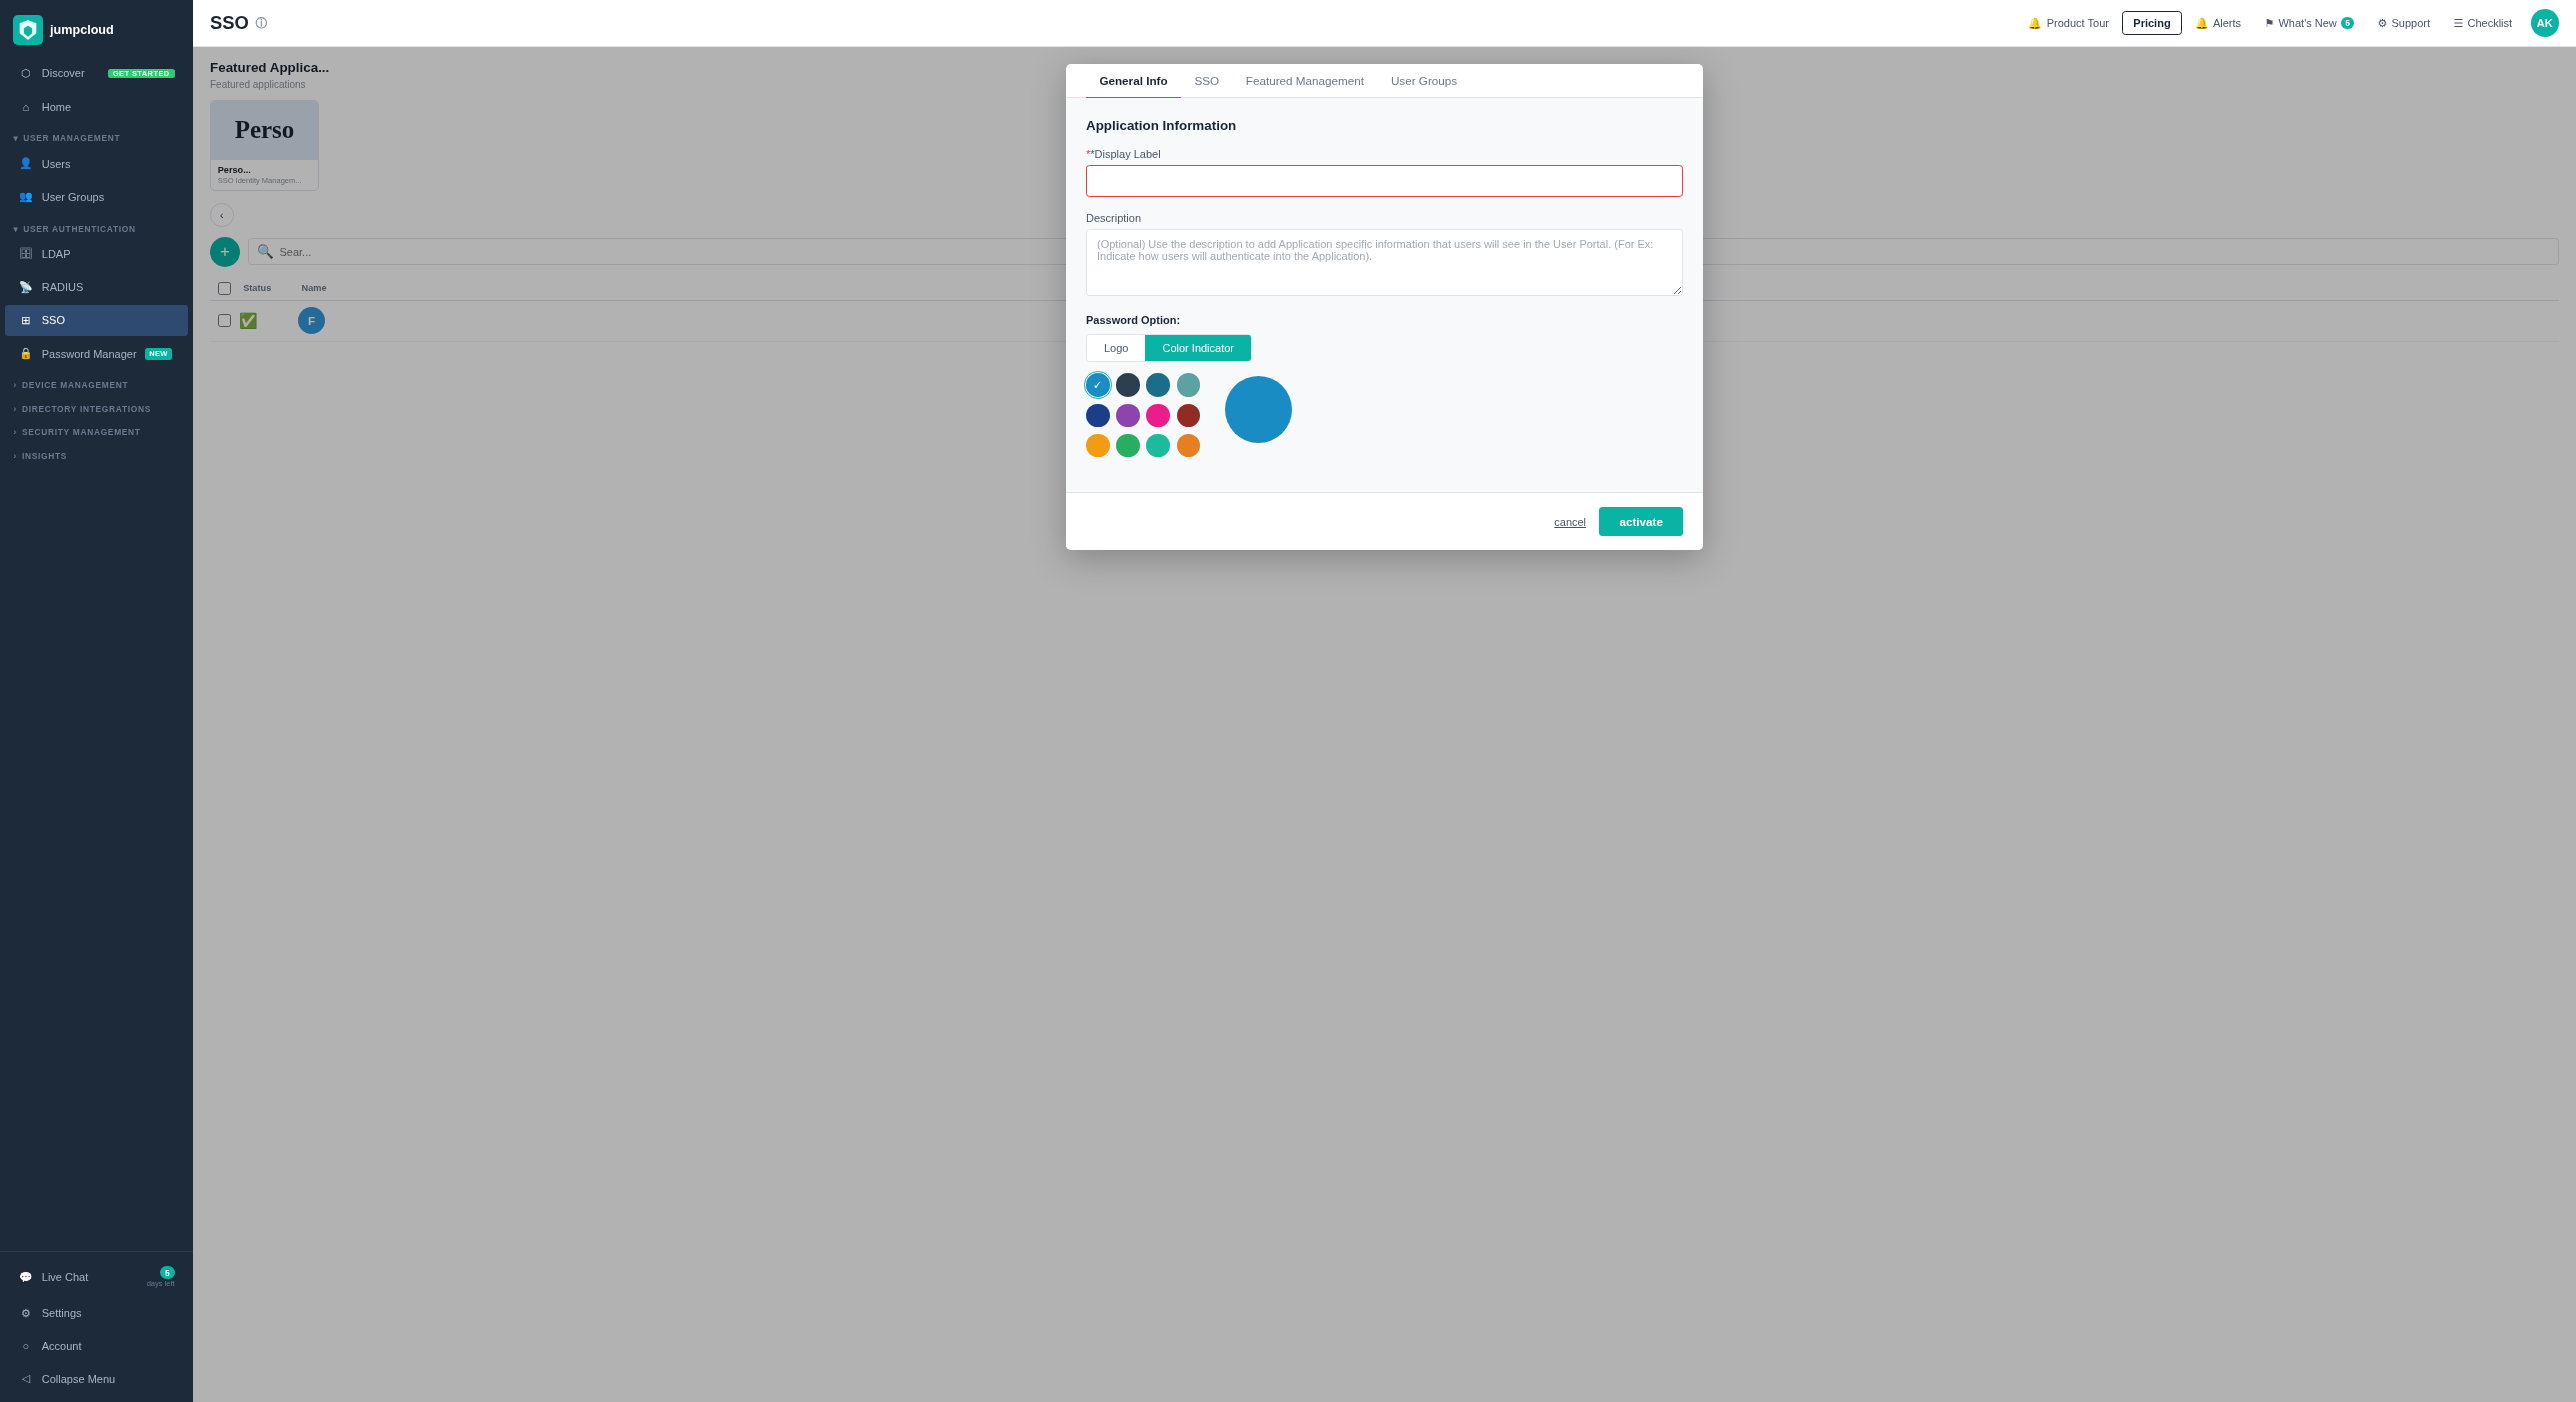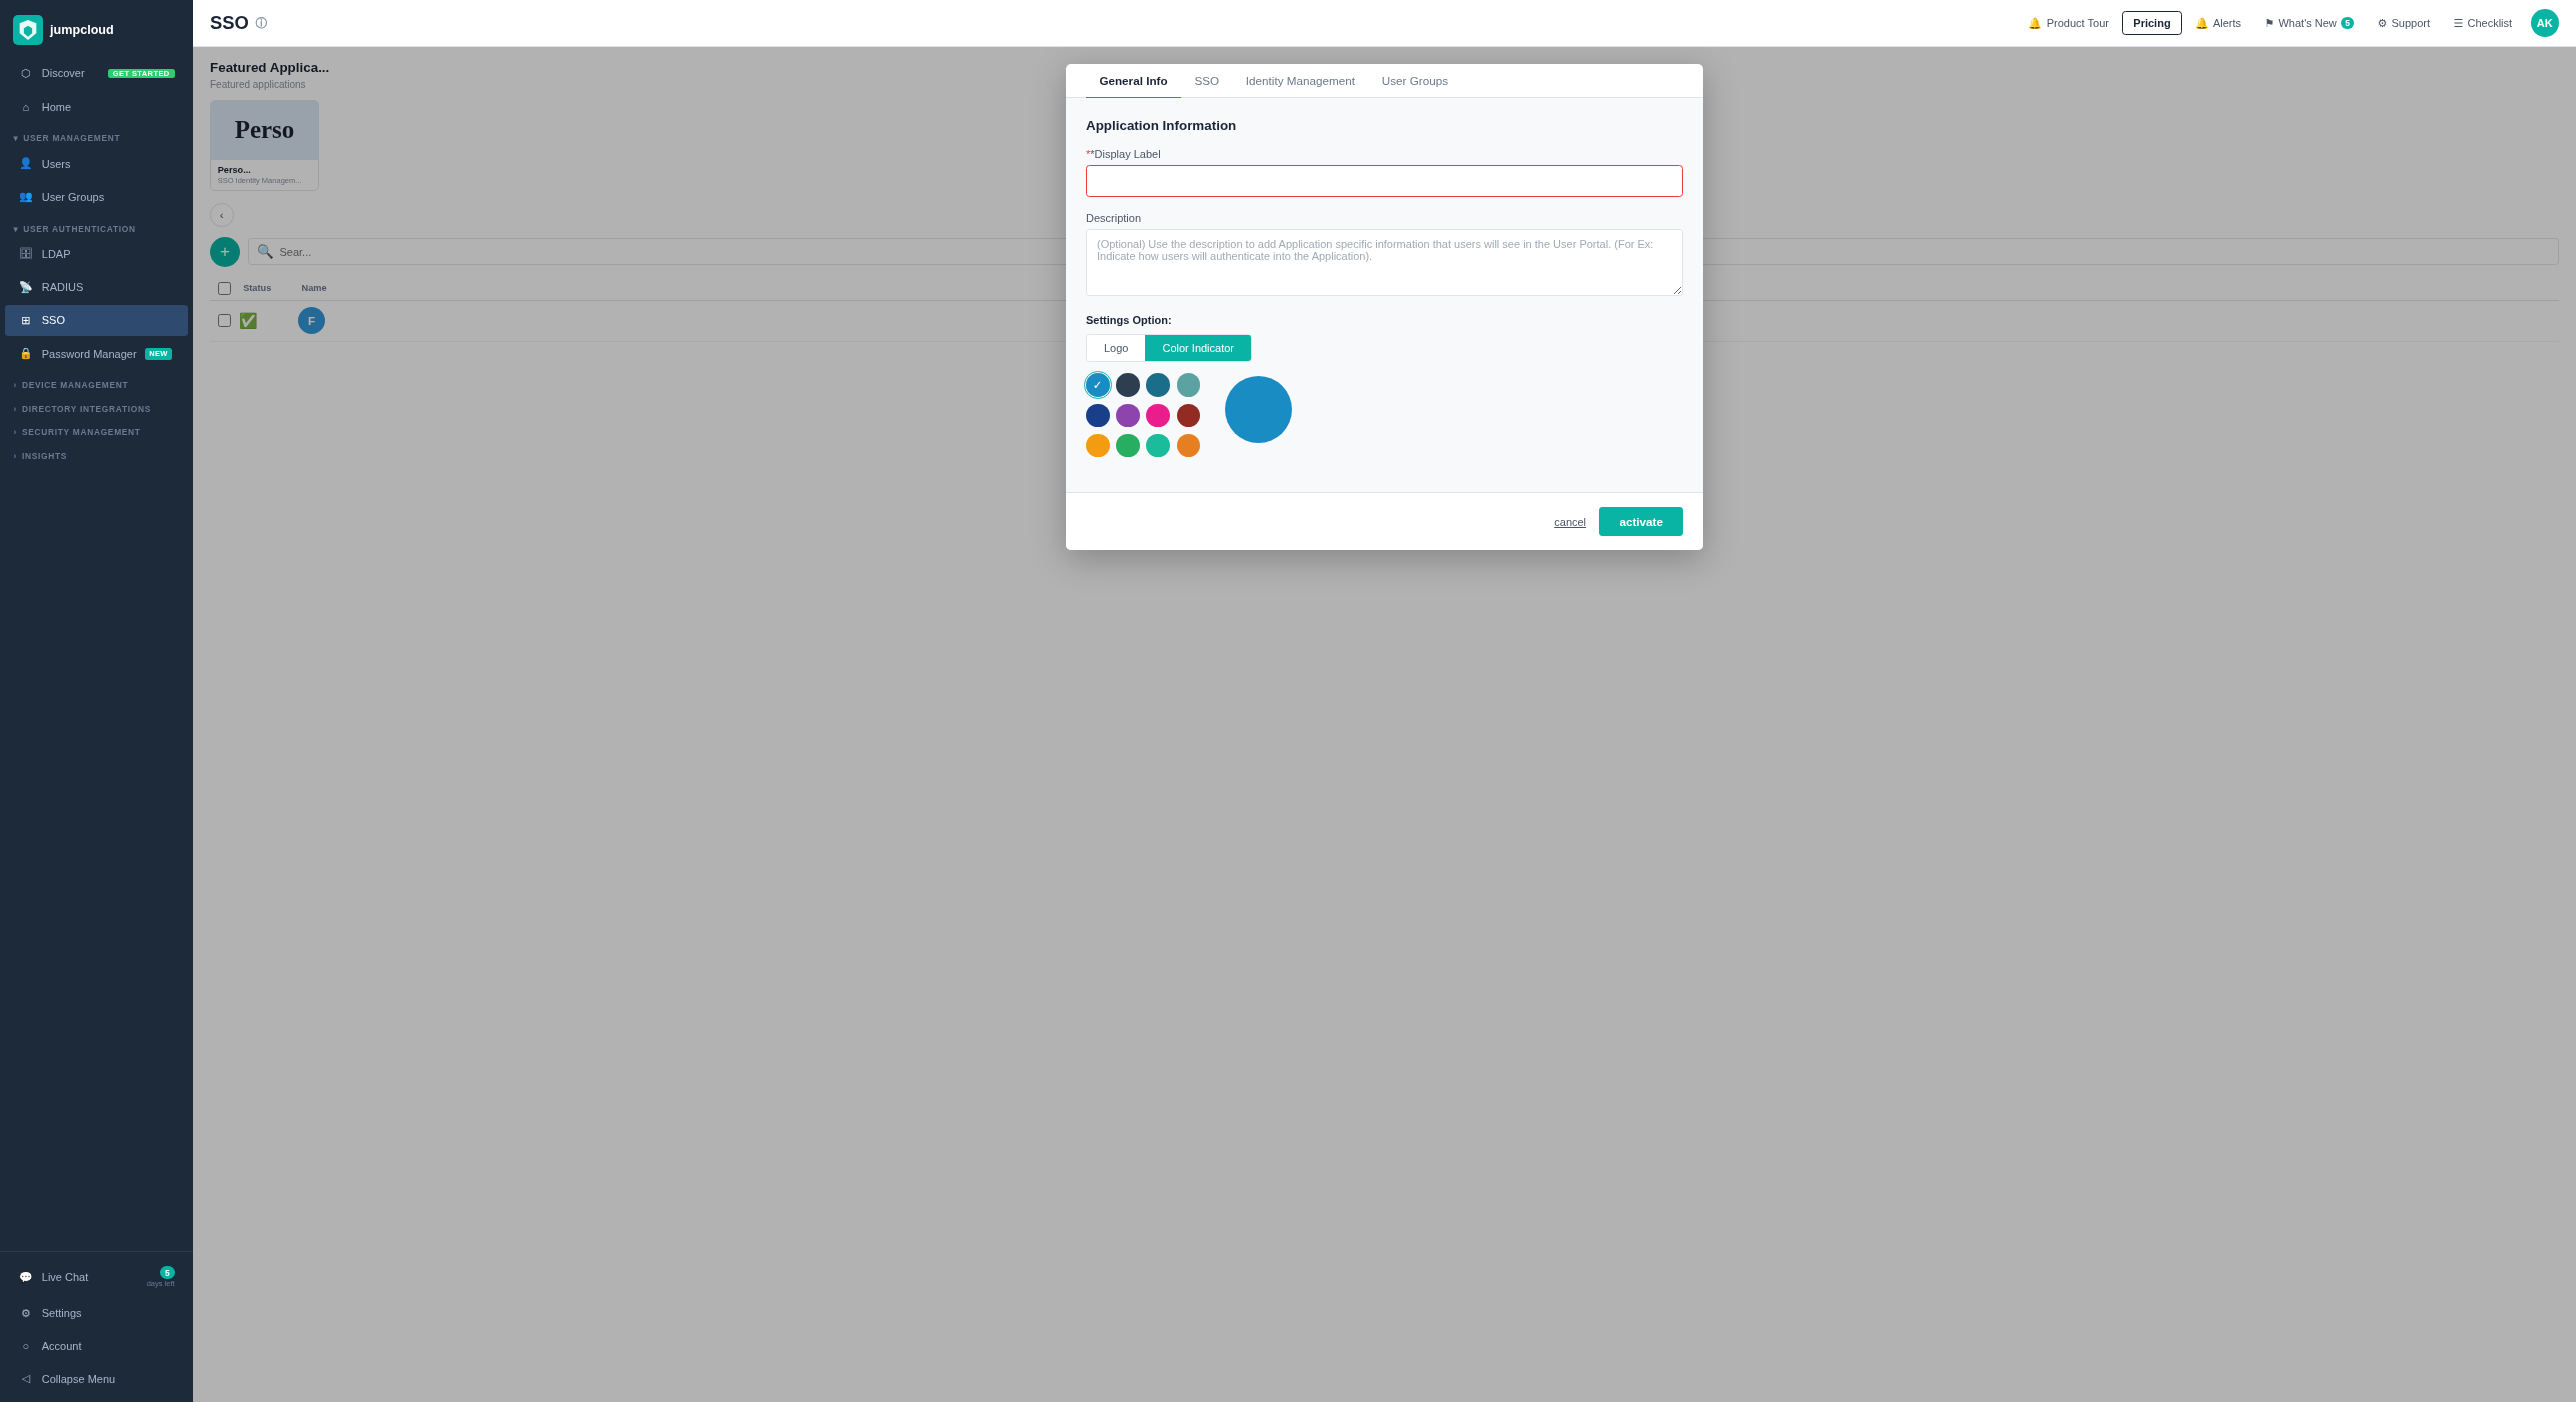--- a/index.html
+++ b/index.html
@@ -414,7 +414,7 @@
           <div class="modal-tabs">
             <div class="modal-tab active">General Info</div>
             <div class="modal-tab">SSO</div>
-            <div class="modal-tab">Identity Management</div>
+            <div class="modal-tab">Featured Management</div>
             <div class="modal-tab">User Groups</div>
           </div>
 

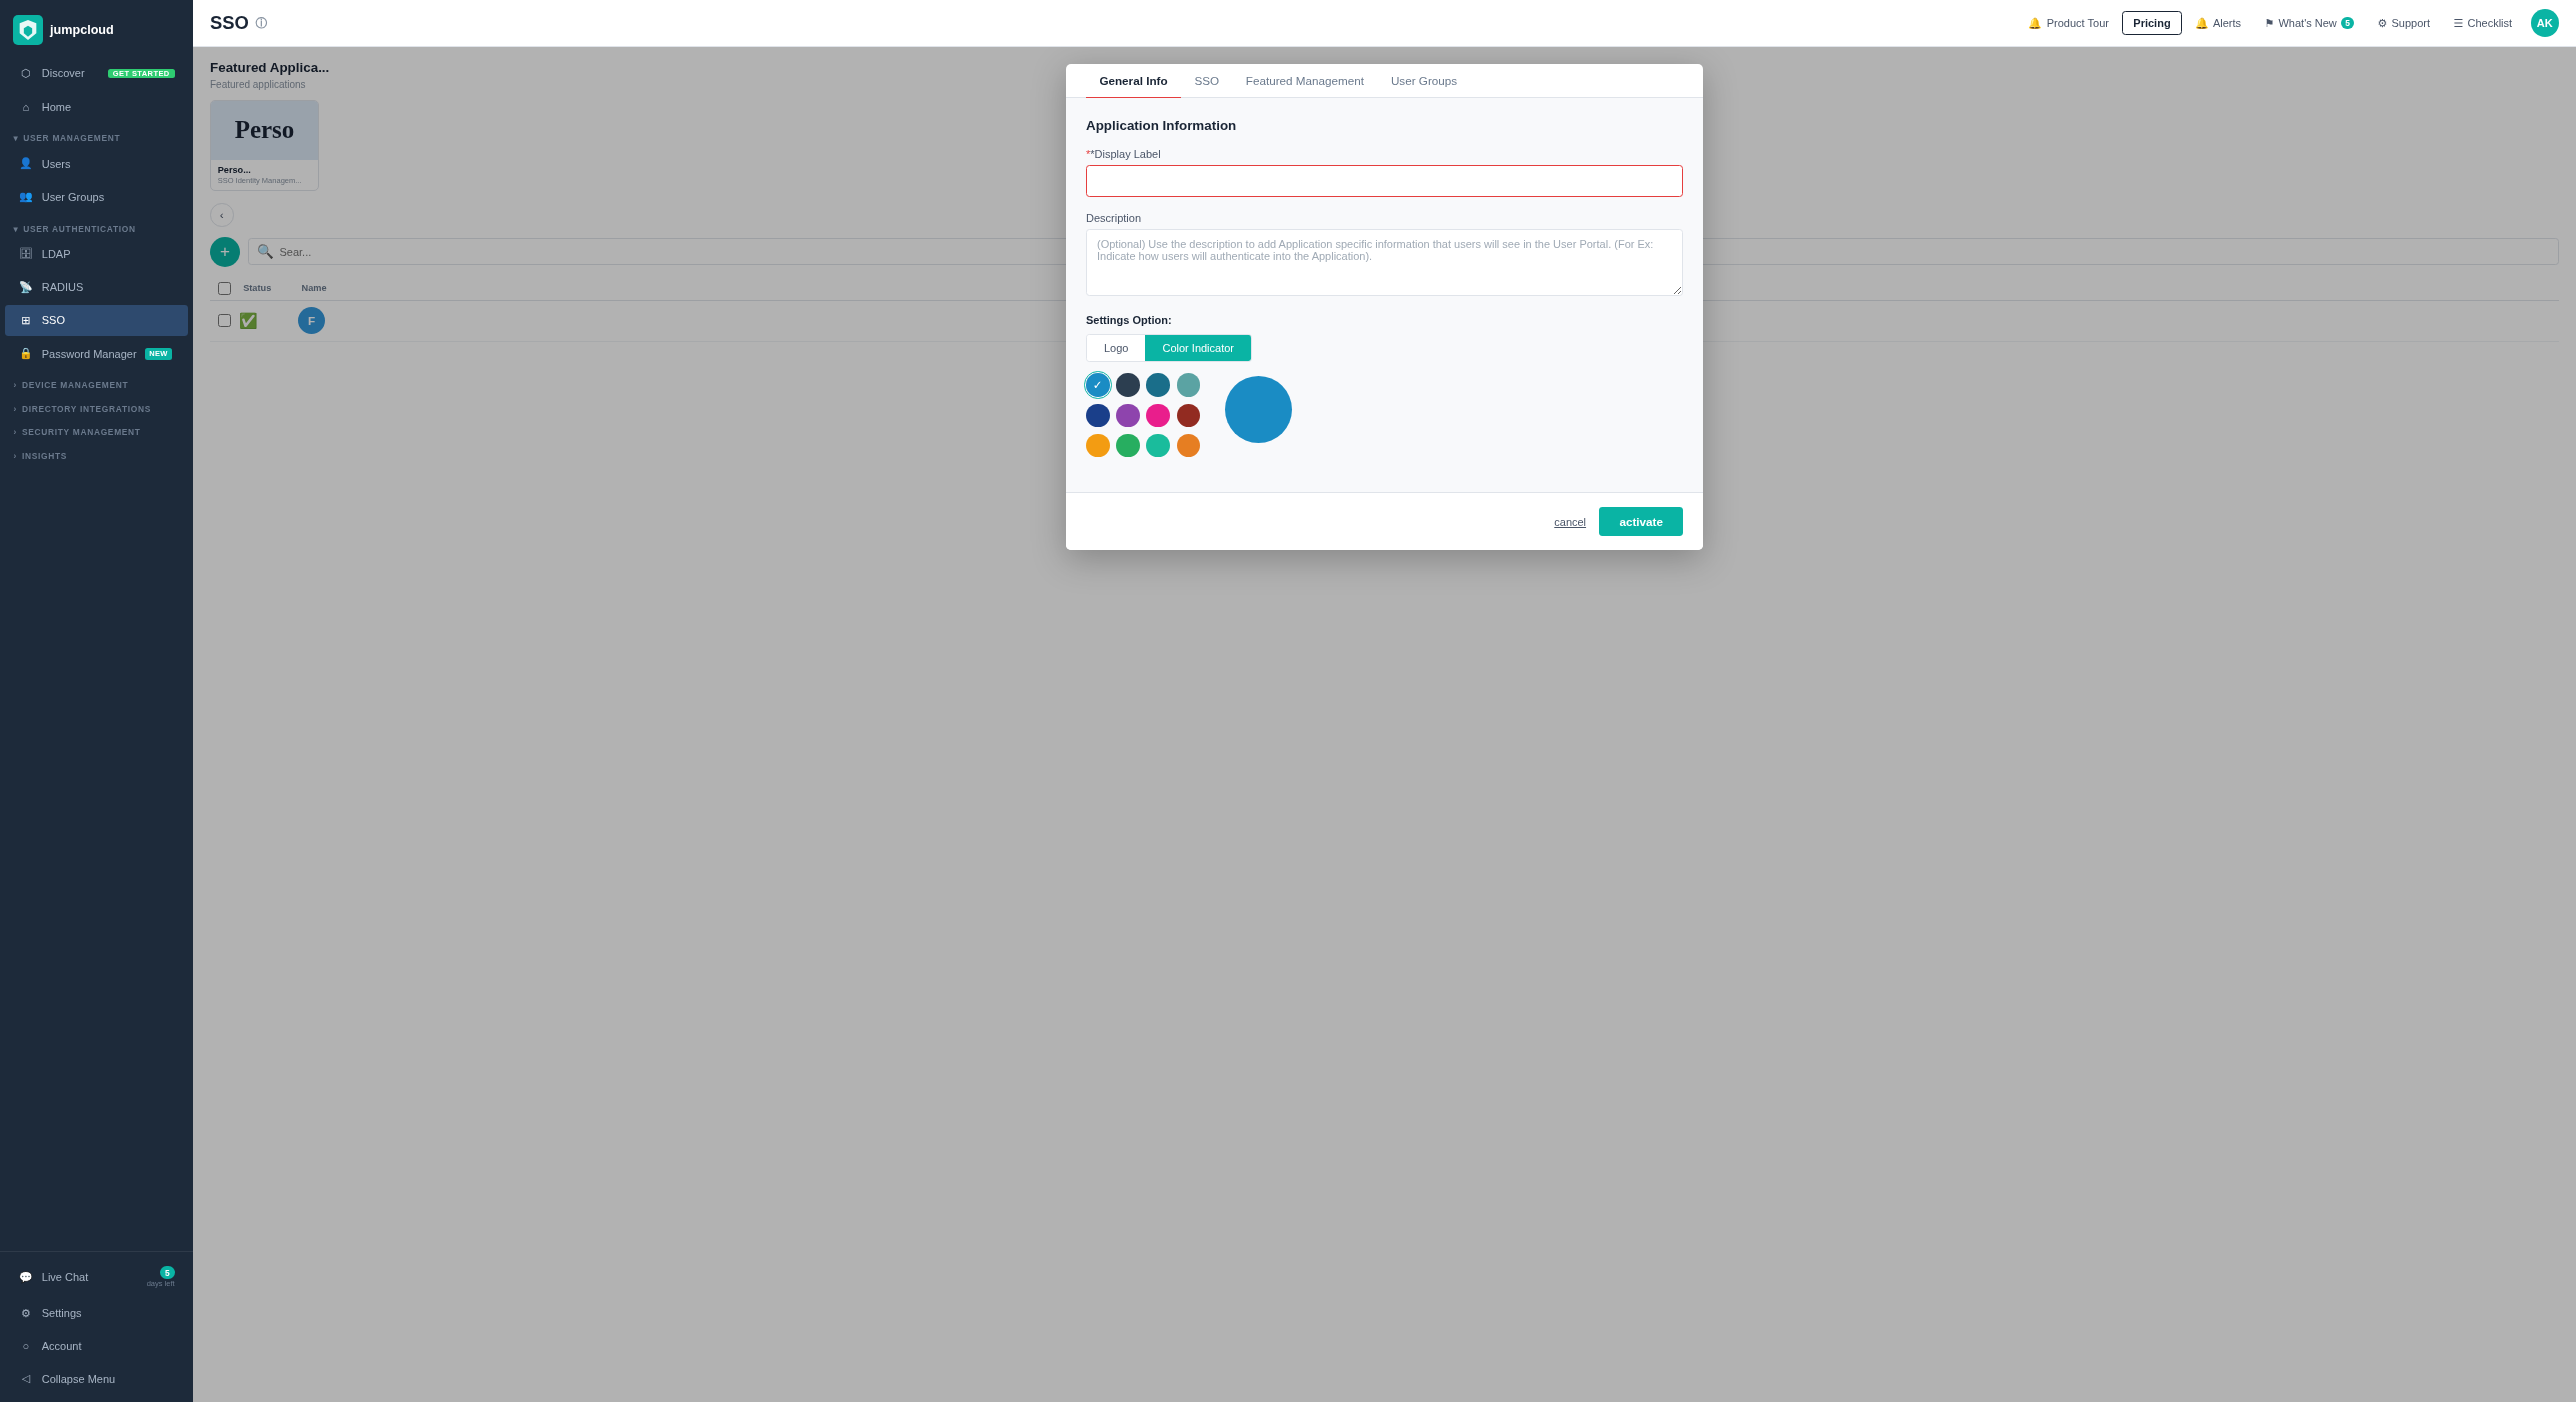--- a/index.html
+++ b/index.html
@@ -434,7 +434,7 @@
             </div>
 
             <div class="form-group">
-              <div class="display-option-label">Settings Option:</div>
+              <div class="display-option-label">Password Option:</div>
               <div class="btn-group">
                 <button class="btn-group-btn">Logo</button>
                 <button class="btn-group-btn active">Color Indicator</button>

